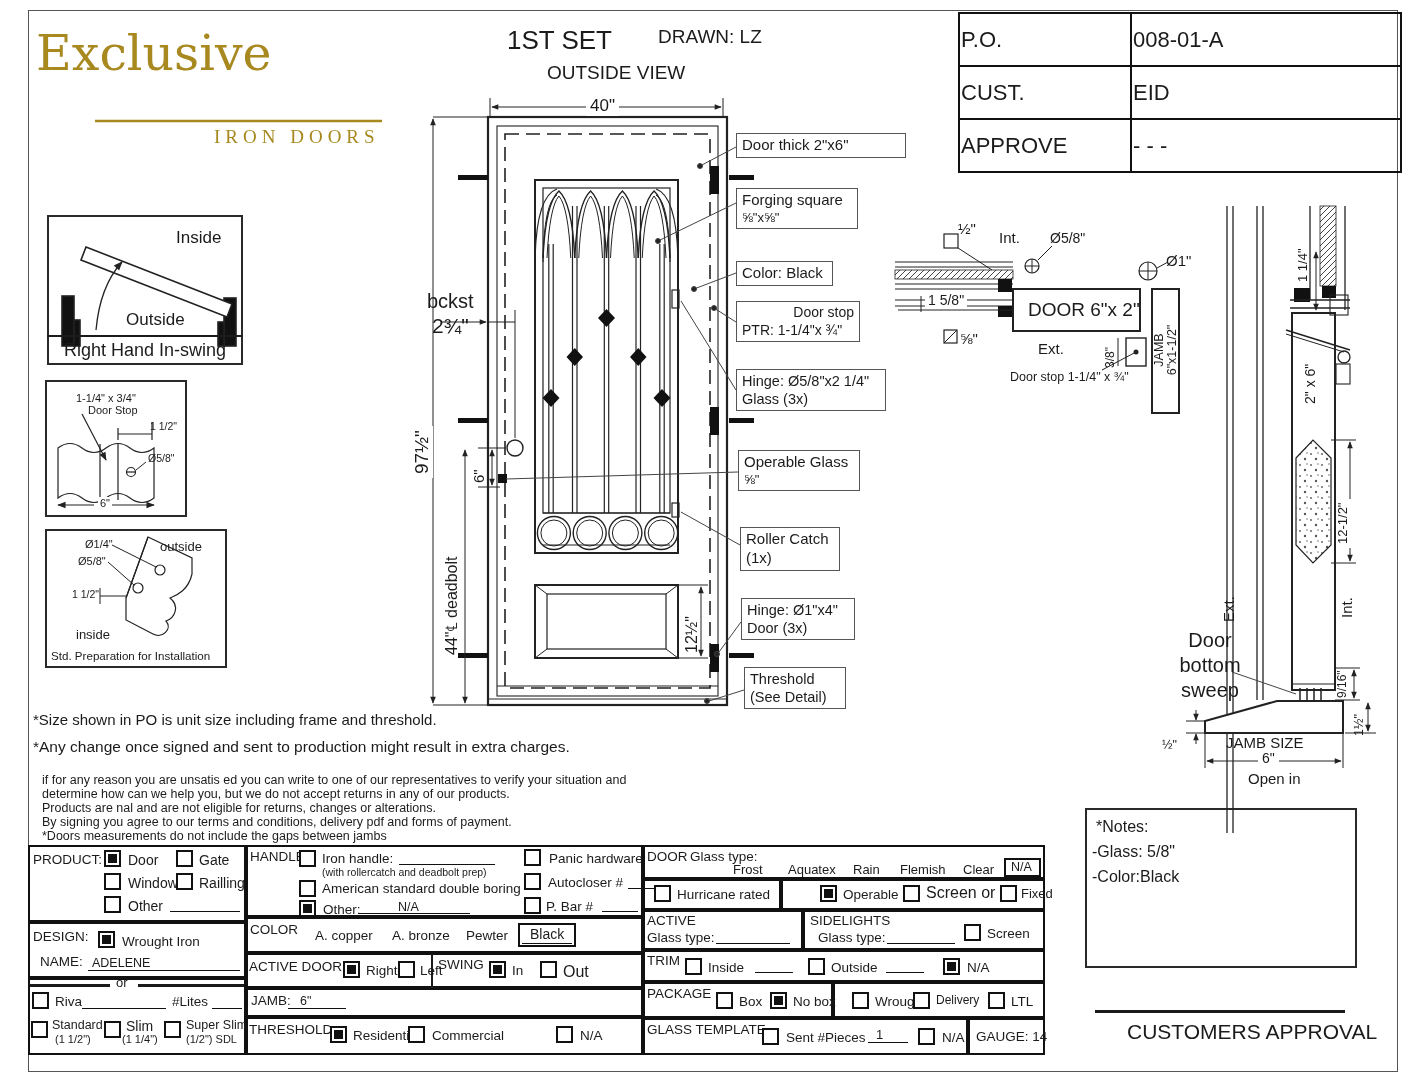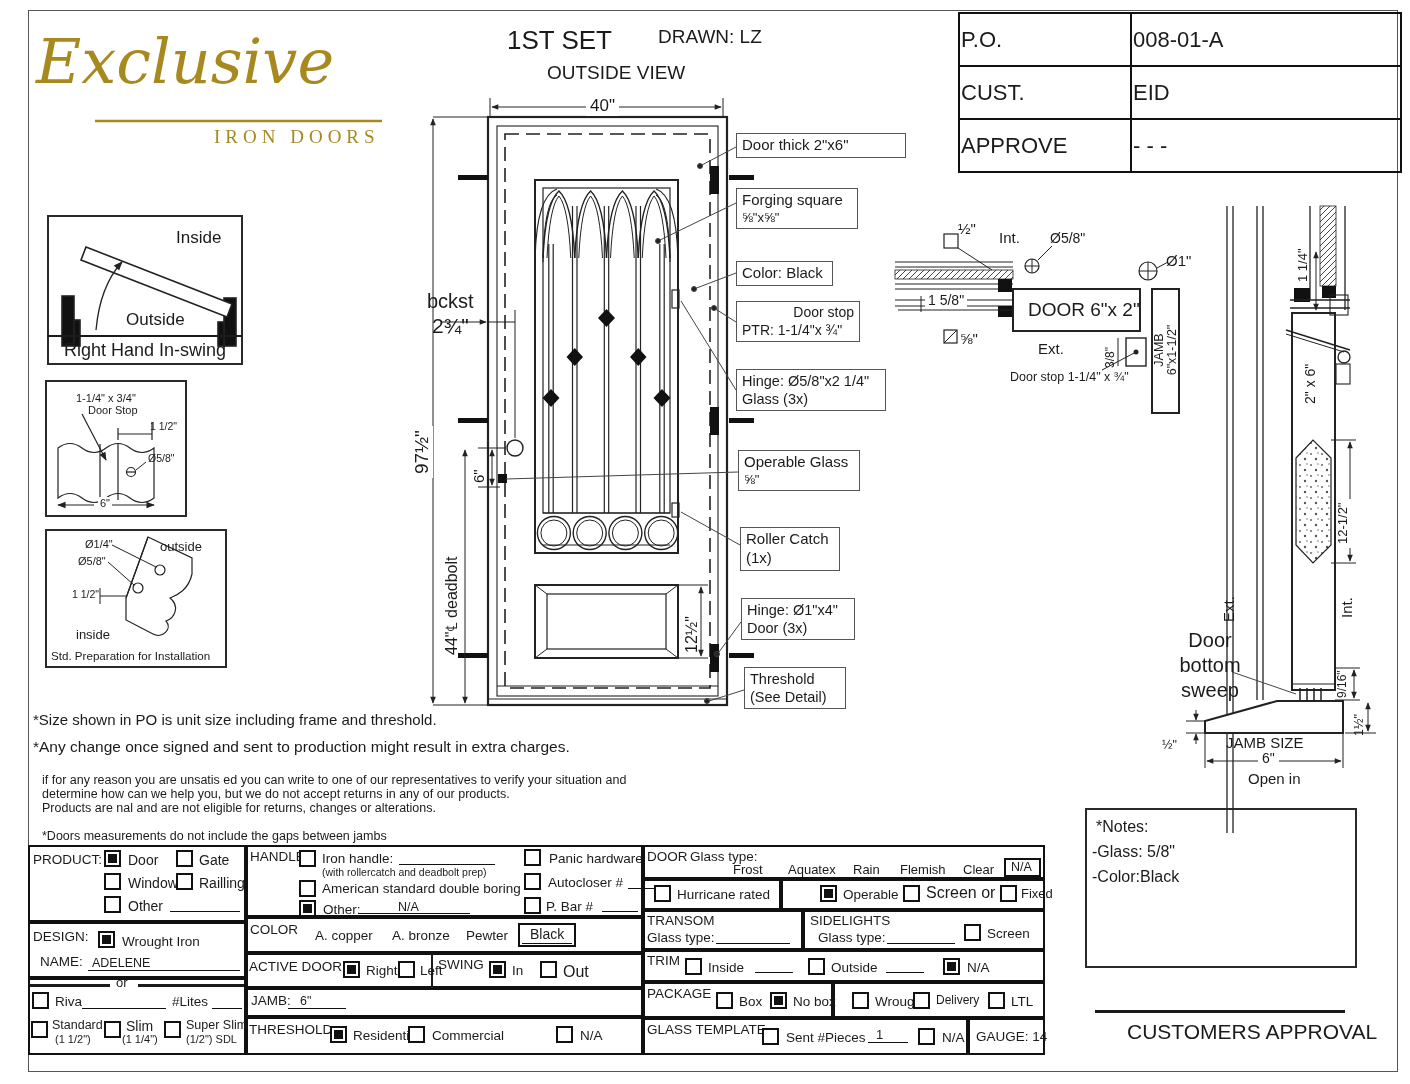--- a/index.html
+++ b/index.html
@@ -288,7 +288,7 @@
 </g>
 </svg>
 
-<div class="t gold" style="left:36px;top:26px;font-size:62px;font-family:'DejaVu Serif',serif;font-style:italic">Exclusive</div>
+<div class="t gold" style="left:36px;top:26px;font-size:49px;font-family:'DejaVu Serif',serif;">Exclusive</div>
 <div class="t gold" style="left:214px;top:126px;font-size:19px;font-family:'Liberation Serif',serif;letter-spacing:5px">IRON DOORS</div>
 <div class="t" style="left:507px;top:26px;font-size:26px">1ST SET</div>
 <div class="t" style="left:658px;top:26px;font-size:19px">DRAWN: LZ</div>

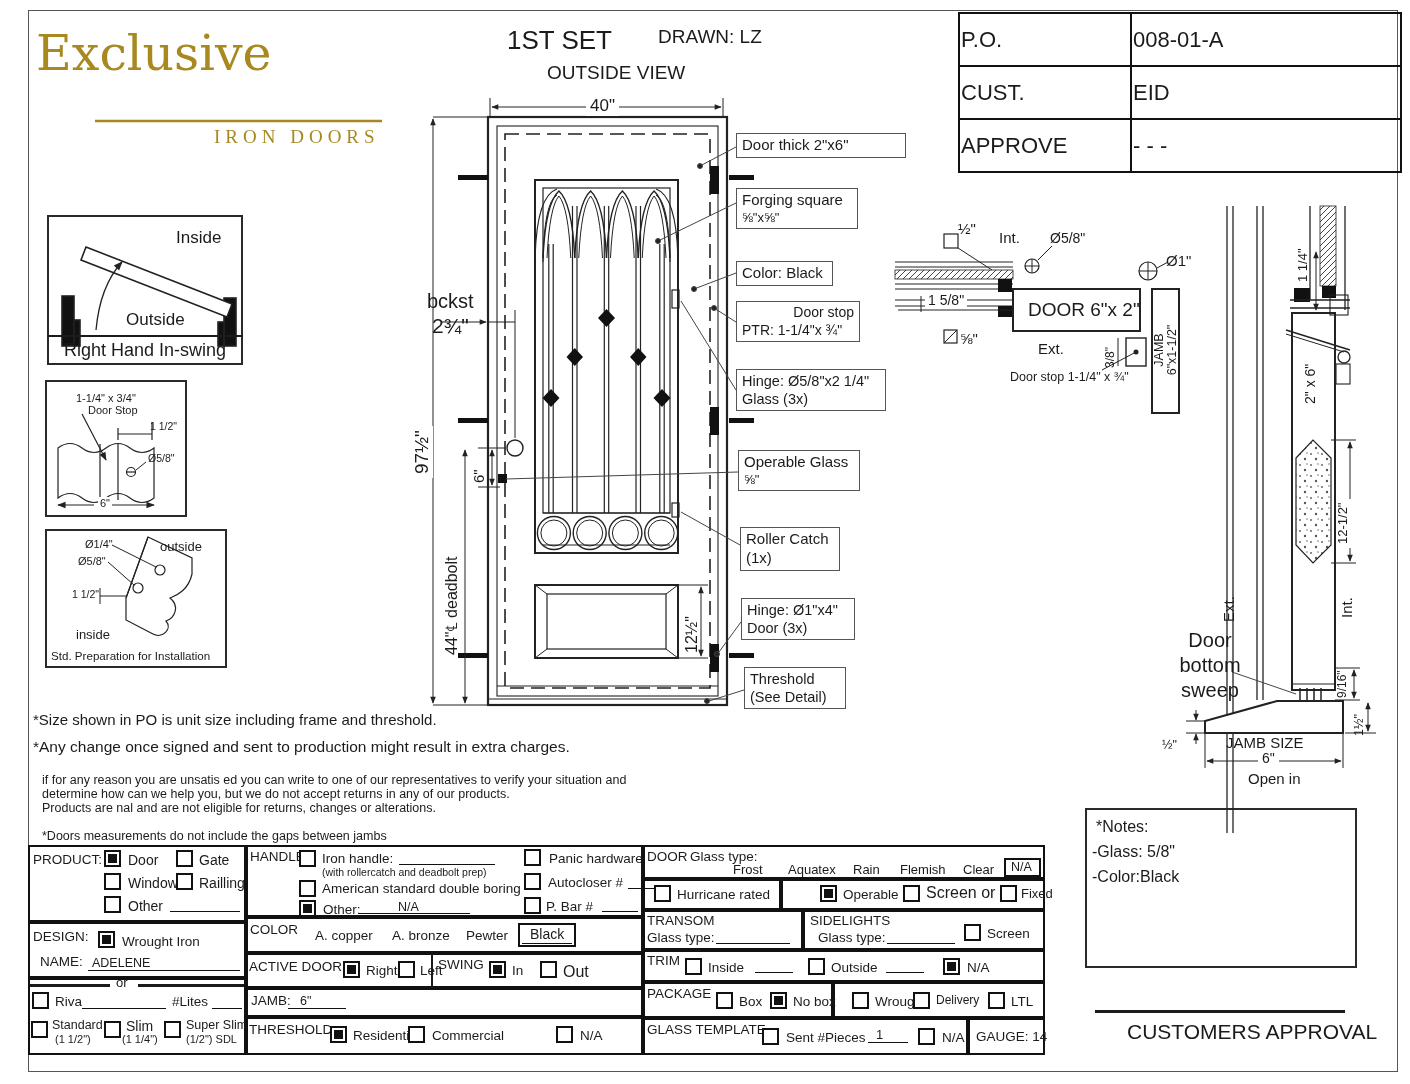--- a/index.html
+++ b/index.html
@@ -404,6 +404,7 @@
 <div class="t" style="left:42px;top:773px;font-size:12.5px">if for any reason you are unsatis   ed you can write to one of our representatives to verify your situation and</div>
 <div class="t" style="left:42px;top:787px;font-size:12.5px">determine how can we help you, but we do not accept returns in any of our products.</div>
 <div class="t" style="left:42px;top:801px;font-size:12.5px">Products are    nal and are not eligible for returns, changes or alterations.</div>
+<div class="t" style="left:42px;top:815px;font-size:12.5px">By signing you agree to our terms and conditions, delivery pdf and forms of payment.</div>
 <div class="t" style="left:42px;top:829px;font-size:12.5px">*Doors measurements do not include the gaps between jambs</div>
 
 <div class="cell" style="left:28px;top:845px;width:218px;height:77px"></div>

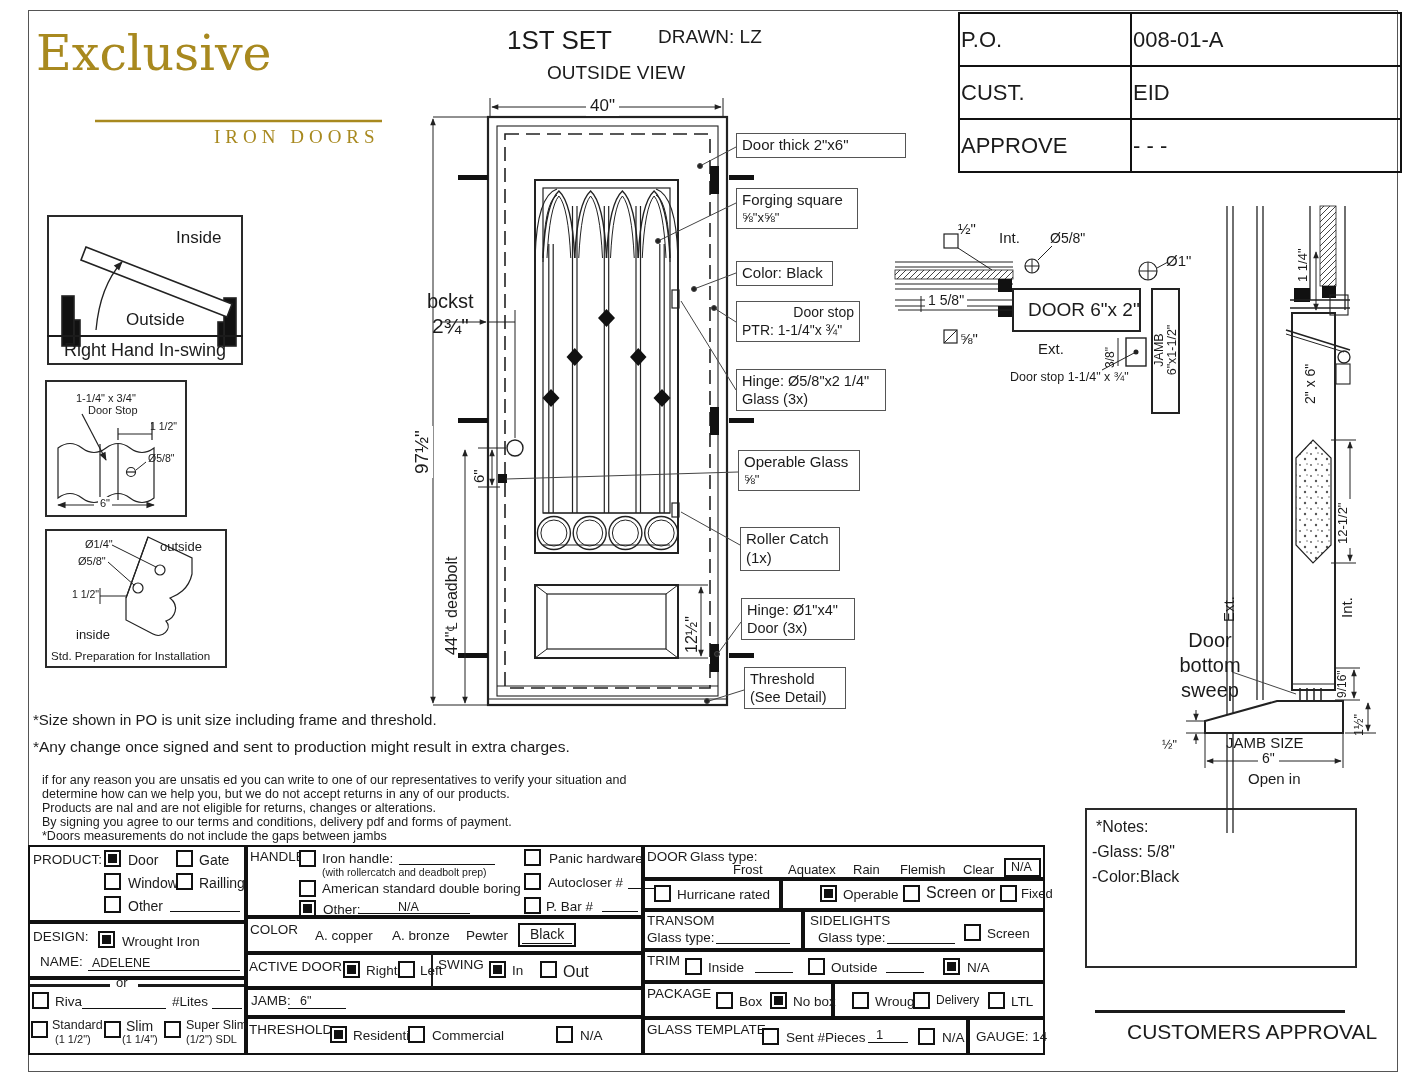--- a/index.html
+++ b/index.html
@@ -536,7 +536,7 @@
 <span class="cb" style="left:1000px;top:885px"></span>
 <div class="t" style="left:1021px;top:887px;font-size:13px">Fixed</div>
 
-<div class="t" style="left:647px;top:913px;font-size:13.5px">TRANSOM</div>
+<div class="t" style="left:647px;top:913px;font-size:13.5px">ACTIVE</div>
 <div class="t" style="left:647px;top:930px;font-size:13.5px">Glass type:</div>
 <span class="u" style="left:716px;top:943px;width:74px"></span>
 <div class="t" style="left:810px;top:913px;font-size:13.5px">SIDELIGHTS</div>

